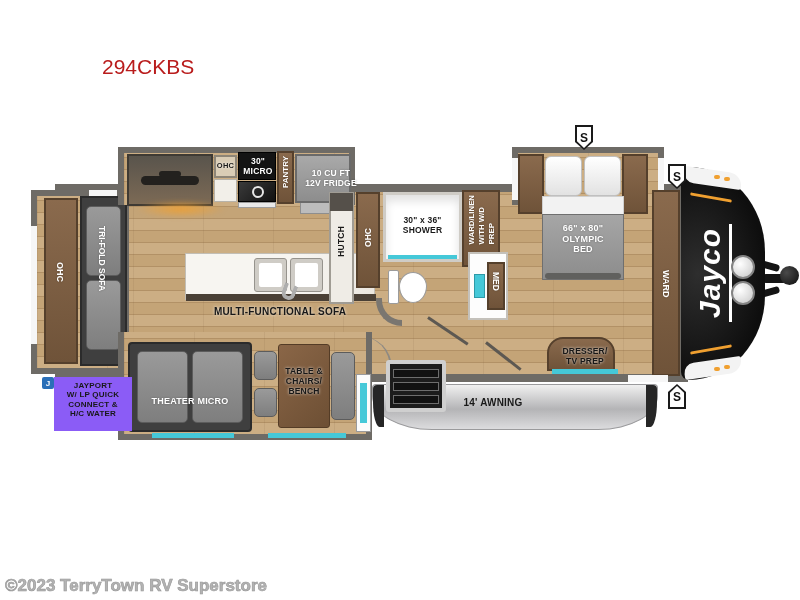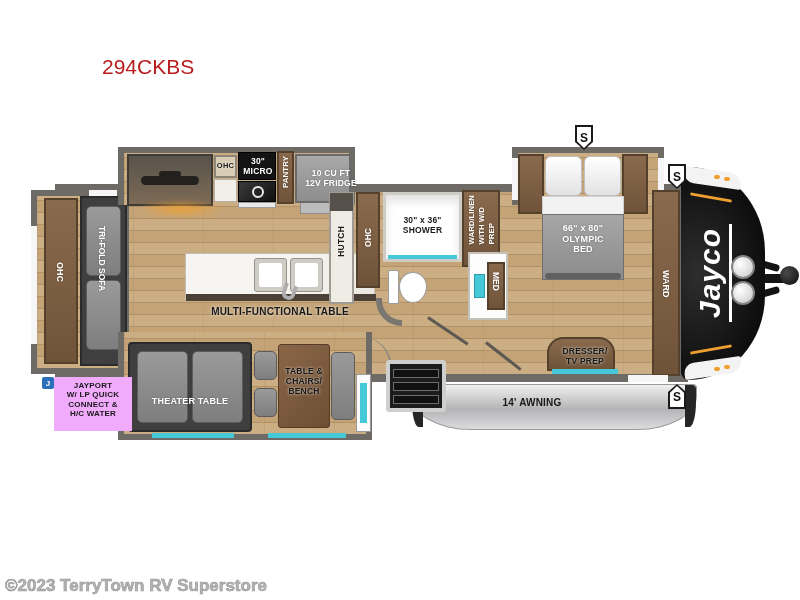--- a/index.html
+++ b/index.html
@@ -94,7 +94,7 @@
     </div>
     <div class="abs" style="left:96px;top:30px;width:14px;height:16px;border:4px solid #aeaeae;border-bottom:none;border-radius:10px 10px 0 0;transform:rotate(200deg);"></div>
   </div>
-  <div class="abs lbl" style="left:175px;top:306px;width:210px;font-size:10px;">MULTI-FUNCTIONAL TABLE</div>
+  <div class="abs lbl" style="left:175px;top:306px;width:210px;font-size:10px;">MULTI-FUNCTIONAL SOFA</div>
 
   <div class="abs" style="left:329px;top:192px;width:25px;height:112px;background:#efece6;border:2px solid #a09c94;">
     <div class="abs" style="left:-1px;top:-1px;width:23px;height:18px;background:#55504a;"></div>

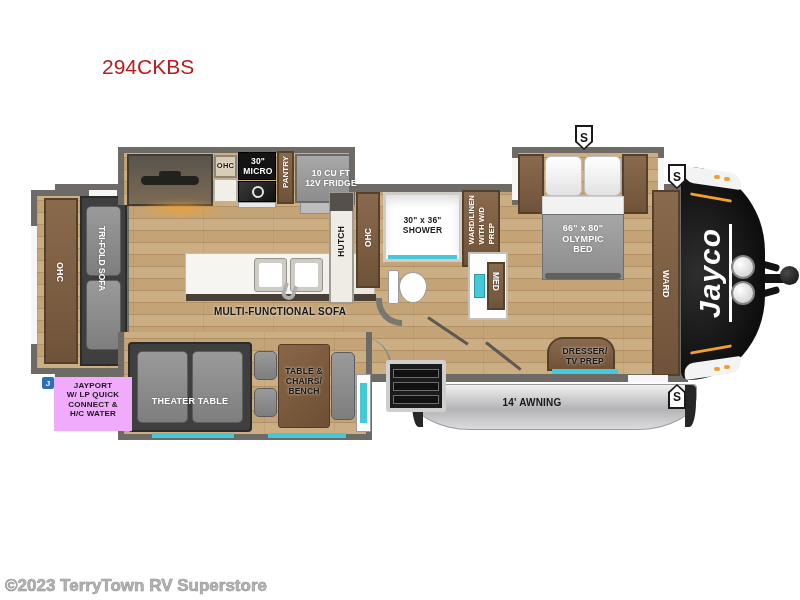--- a/index.html
+++ b/index.html
@@ -208,7 +208,7 @@
     <div class="abs" style="left:3px;top:31px;width:46px;height:9px;background:#111;border:1px solid #6d6d6d;"></div>
   </div>
 
-  <div class="abs" style="left:54px;top:377px;width:78px;height:54px;background:#f0abfc;">
+  <div class="abs" style="left:54px;top:377px;width:78px;height:54px;background:#8b5cf6;">
     <div class="abs lbl" style="left:2px;top:4px;width:74px;font-size:8px;text-shadow:none;">JAYPORT
 W/ LP QUICK
 CONNECT &amp;

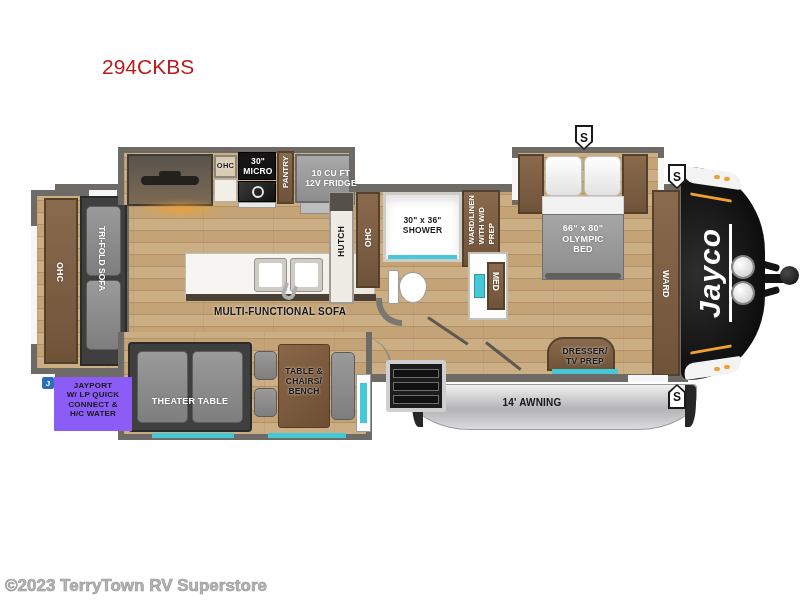--- a/index.html
+++ b/index.html
@@ -183,7 +183,7 @@
   <div class="abs gray-seat" style="left:128px;top:342px;width:124px;height:90px;border-radius:4px;">
     <div class="abs cushion" style="left:7px;top:7px;width:51px;height:72px;"></div>
     <div class="abs cushion" style="left:62px;top:7px;width:51px;height:72px;"></div>
-    <div class="abs lbl wlbl" style="left:0;top:52px;width:120px;font-size:9px;">THEATER TABLE</div>
+    <div class="abs lbl wlbl" style="left:0;top:52px;width:120px;font-size:9px;">THEATER MICRO</div>
   </div>
 
   <div class="abs cushion" style="left:254px;top:351px;width:23px;height:29px;"></div>

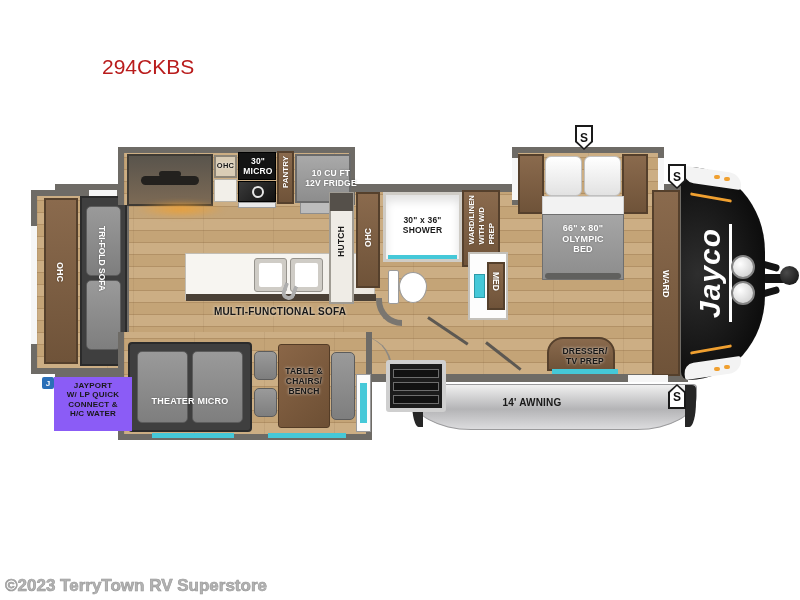--- a/index.html
+++ b/index.html
@@ -194,7 +194,7 @@
 CHAIRS/
 BENCH</div>
 
-  <div class="abs" style="left:372px;top:384px;width:286px;height:46px;background:linear-gradient(180deg,#f0f0f0,#b4b4b6 55%,#dcdcde);border:1px solid #9a9a9c;border-radius:4px 4px 60px 60px/4px 4px 34px 34px;margin-left:39px;">
+  <div class="abs" style="left:372px;top:384px;width:286px;height:46px;background:linear-gradient(180deg,#f0f0f0,#b4b4b6 55%,#dcdcde);border:1px solid #9a9a9c;border-radius:4px 4px 60px 60px/4px 4px 34px 34px;">
     <div class="abs" style="left:0;top:0;width:11px;height:42px;background:#262626;border-radius:4px 0 0 60%;"></div>
     <div class="abs" style="right:0;top:0;width:11px;height:42px;background:#262626;border-radius:0 4px 60% 0;"></div>
     <div class="abs lbl" style="left:50px;top:12px;width:140px;font-size:10px;text-shadow:none;">14' AWNING</div>

